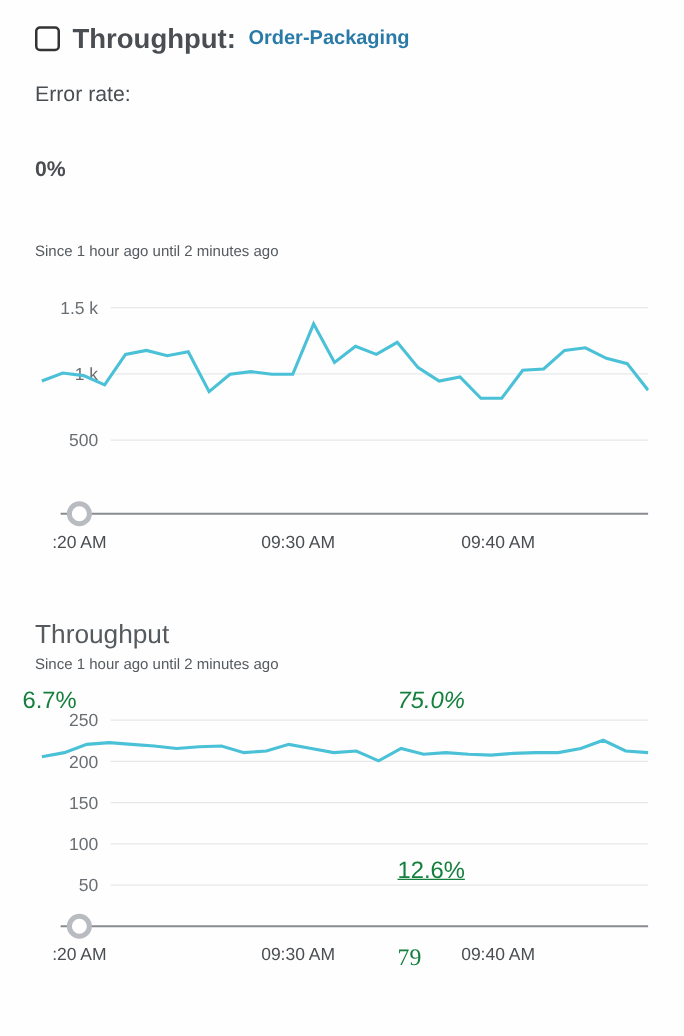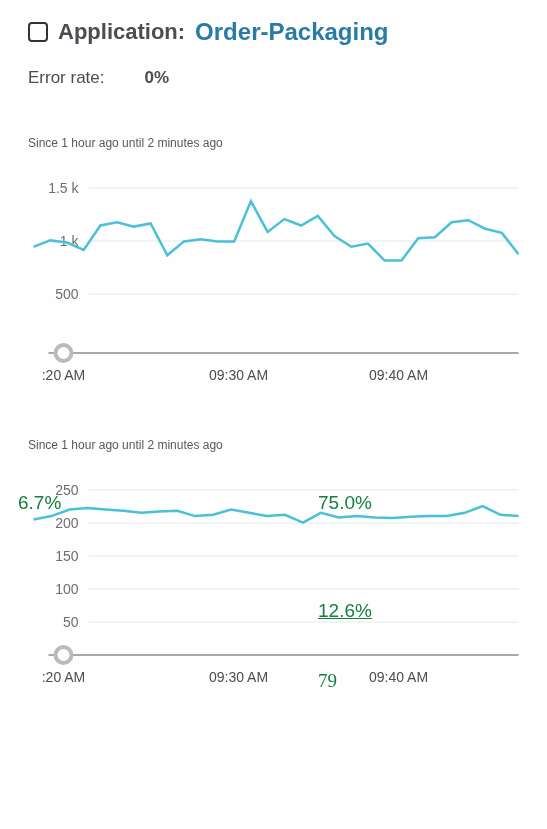--- a/index.html
+++ b/index.html
@@ -108,7 +108,7 @@
 
 <div class="header-row">
   <div class="checkbox"></div>
-  <span class="app-label">Application:</span>
+  <span class="app-label">Throughput:</span>
   <span class="app-name">Order-Packaging</span>
 </div>
 

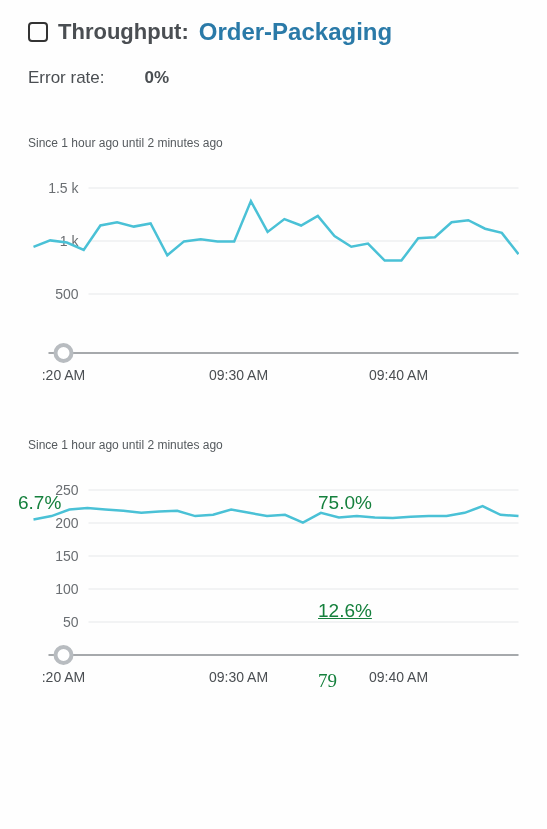--- a/index.html
+++ b/index.html
@@ -31,7 +31,7 @@
     color: #4a4e52;
   }
   .app-name {
-    font-size: 24px;
+    font-size: 16px;
     font-weight: 600;
     color: #2a7aa8;
     cursor: pointer;

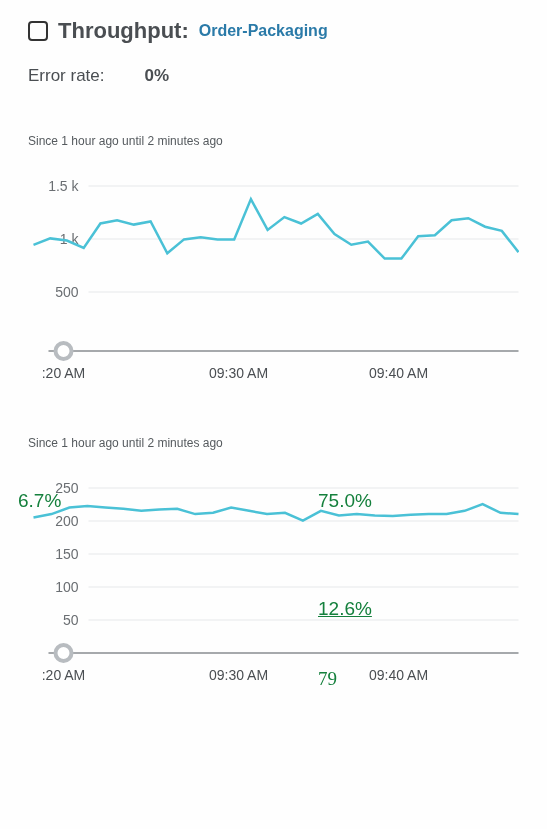--- a/index.html
+++ b/index.html
@@ -42,6 +42,7 @@
     font-size: 17px;
     color: #4a4e52;
     margin-bottom: 48px;
+    flex-direction: column;
   }
   .error-label {}
   .error-value { font-weight: 600; }

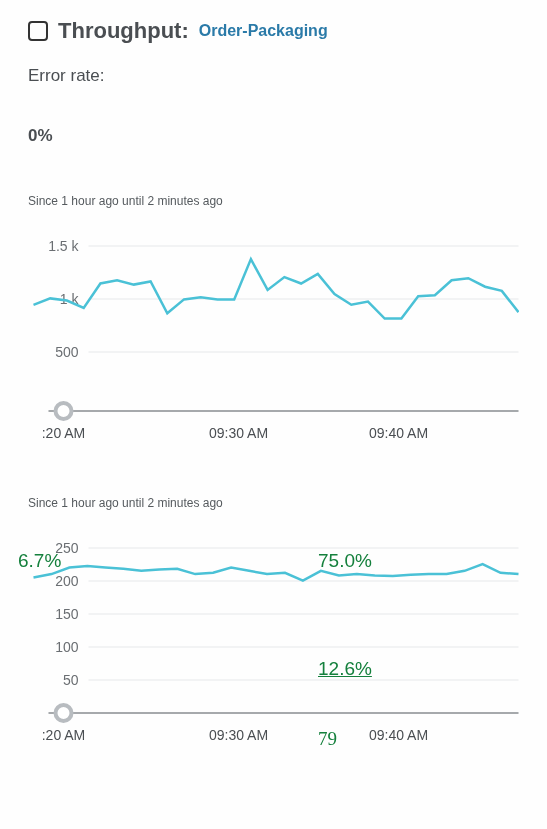--- a/index.html
+++ b/index.html
@@ -144,6 +144,7 @@
 </div>
 
 <div class="chart-section" style="position:relative;">
+  <div class="chart-title">Throughput</div>
   <div class="chart-subtitle">Since 1 hour ago until 2 minutes ago</div>
   <div class="ghost-text" style="left:-10px; top:54px;">6.7%</div>
   <div class="ghost-text" style="left:290px; top:54px;">75.0%</div>

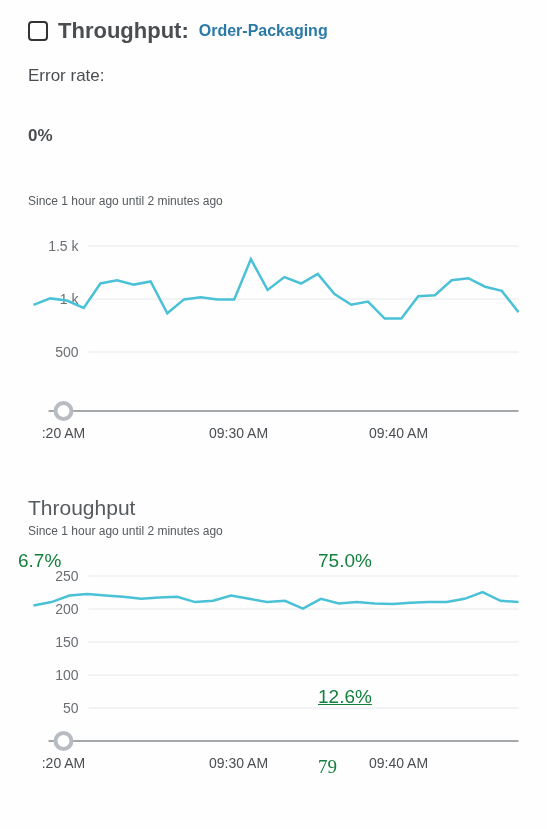--- a/index.html
+++ b/index.html
@@ -147,7 +147,7 @@
   <div class="chart-title">Throughput</div>
   <div class="chart-subtitle">Since 1 hour ago until 2 minutes ago</div>
   <div class="ghost-text" style="left:-10px; top:54px;">6.7%</div>
-  <div class="ghost-text" style="left:290px; top:54px;">75.0%</div>
+  <div class="ghost-text" style="left:290px; top:54px;font-style:italic;">75.0%</div>
   <div class="chart-holder">
     <svg class="chart-svg" viewBox="0 0 490 230">
       <text class="y-tick" x="50" y="25">250</text>

